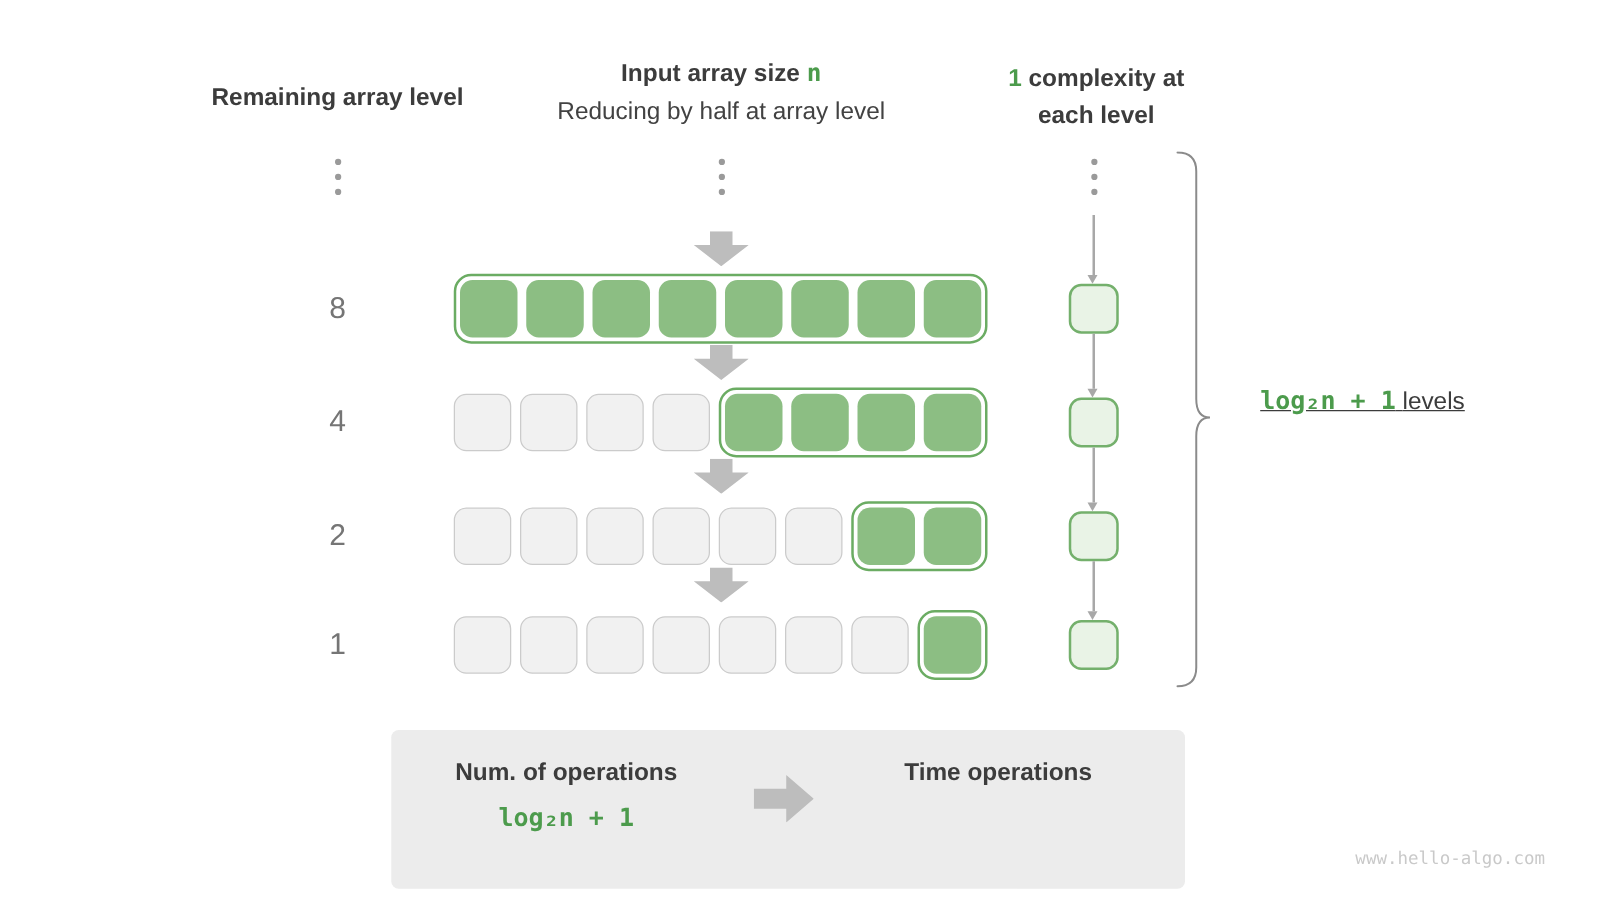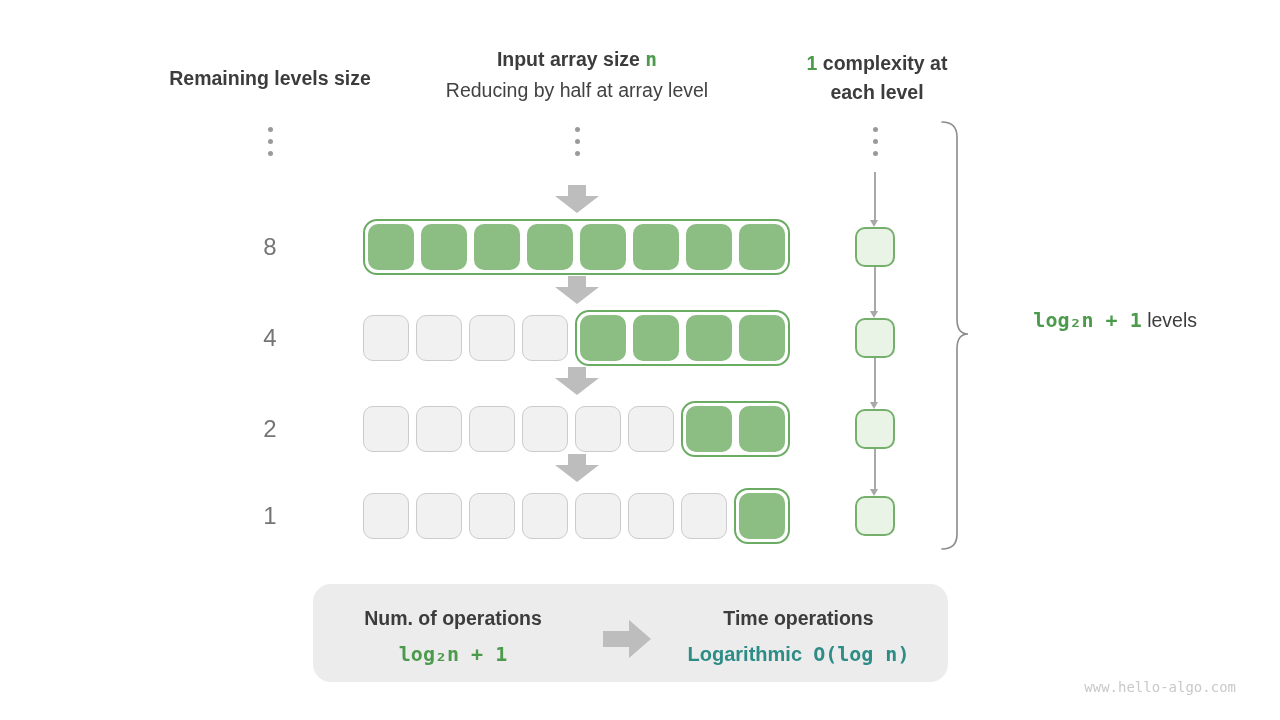--- a/index.html
+++ b/index.html
@@ -50,7 +50,7 @@
 <div class="canvas">
 
   <div class="hdr abs" style="left:120px;top:64px;width:300px;">
-    <span>Remaining levels size</span>
+    <span>Remaining array level</span>
   </div>
 
   <div class="hdr abs" style="left:402px;top:45px;width:350px;">

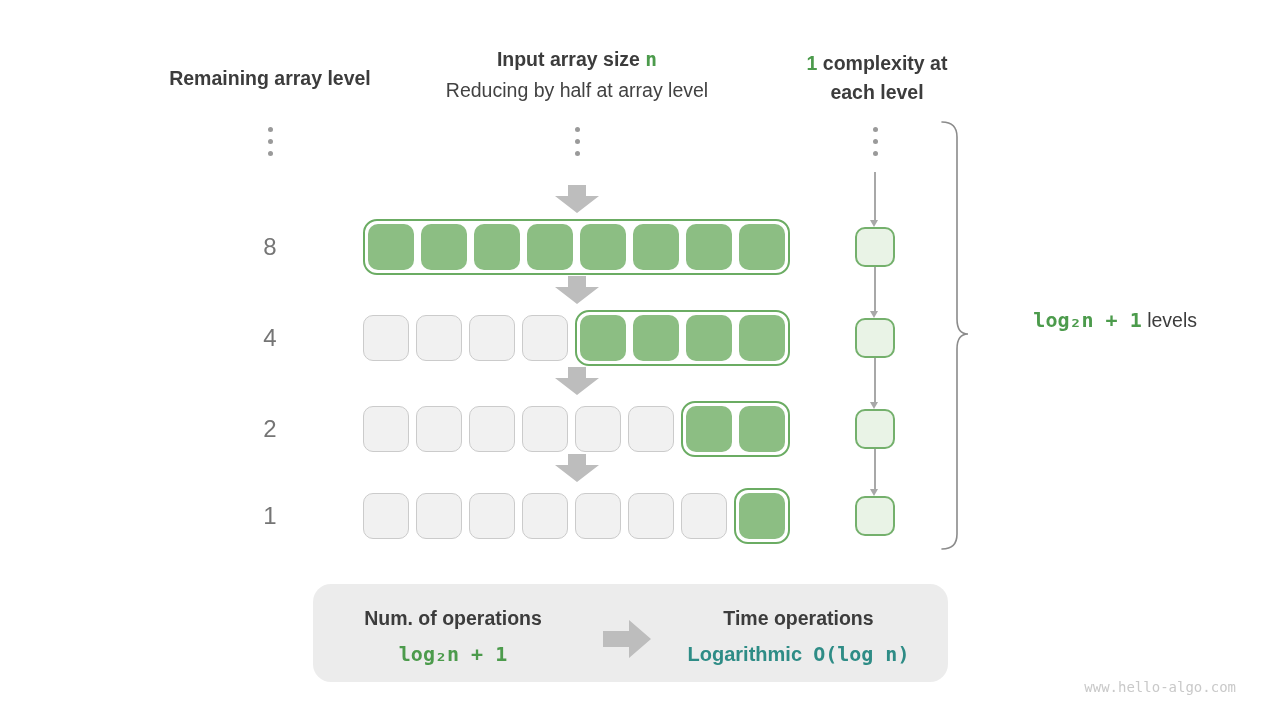--- a/index.html
+++ b/index.html
@@ -28,7 +28,7 @@
   .vhead{width:0;height:0;border-left:4.5px solid transparent;border-right:4.5px solid transparent;
          border-top:7px solid var(--line);}
   
-  .brace-label{width:214px;text-align:right;color:var(--dark);font-size:19.5px;line-height:28px;}
+  .brace-label{width:214px;text-align:center;color:var(--dark);font-size:19.5px;line-height:28px;text-decoration:underline;}
   .brace-label .code{font-family:"DejaVu Sans Mono",monospace;font-weight:bold;font-size:20px;color:var(--green-text);}
   .brace-label .plain{font-weight:bold;font-weight:normal;}
   

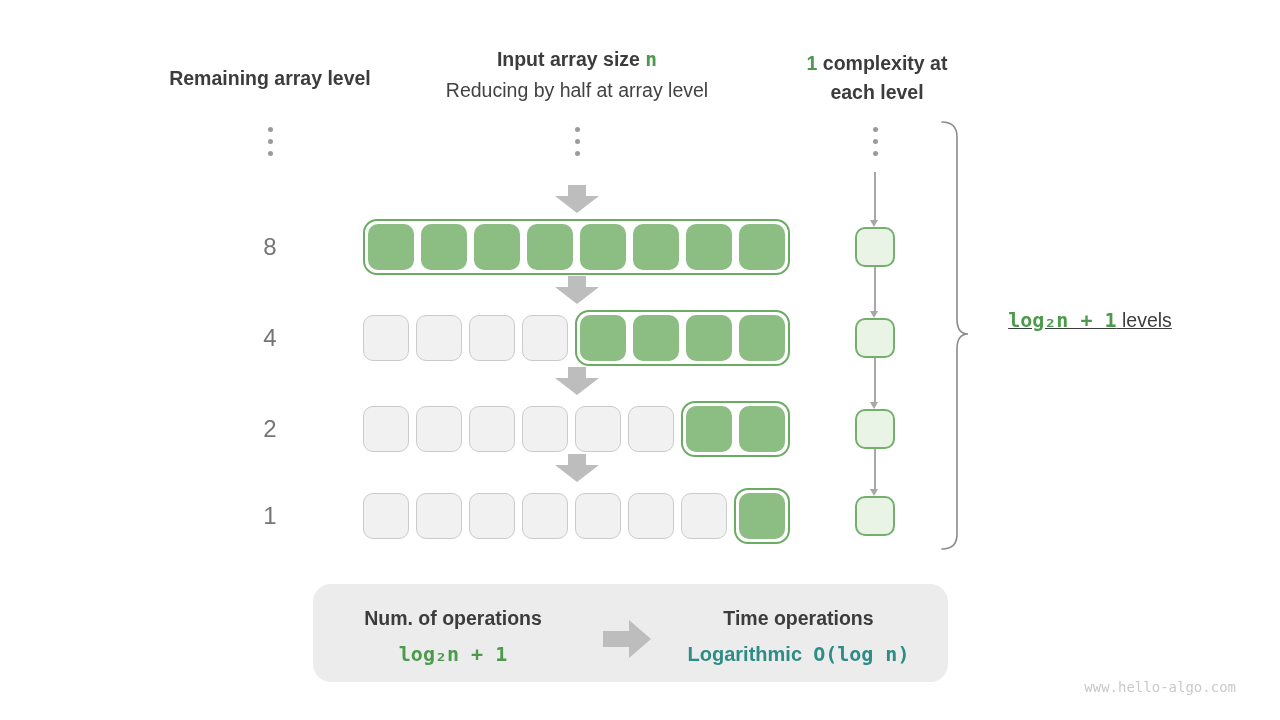--- a/index.html
+++ b/index.html
@@ -32,7 +32,7 @@
   .brace-label .code{font-family:"DejaVu Sans Mono",monospace;font-weight:bold;font-size:20px;color:var(--green-text);}
   .brace-label .plain{font-weight:bold;font-weight:normal;}
   
-  .panel{left:313px;top:584px;width:635px;height:98px;background:var(--panel);border-radius:18px;}
+  .panel{left:313px;top:584px;width:635px;height:127px;background:var(--panel);border-radius:6px;}
   .p-block{position:absolute;top:21px;text-align:center;}
   .p-title{font-size:19.5px;font-weight:bold;color:var(--dark);line-height:26px;}
   .p-value{margin-top:9px;font-size:20px;font-weight:bold;line-height:28px;}

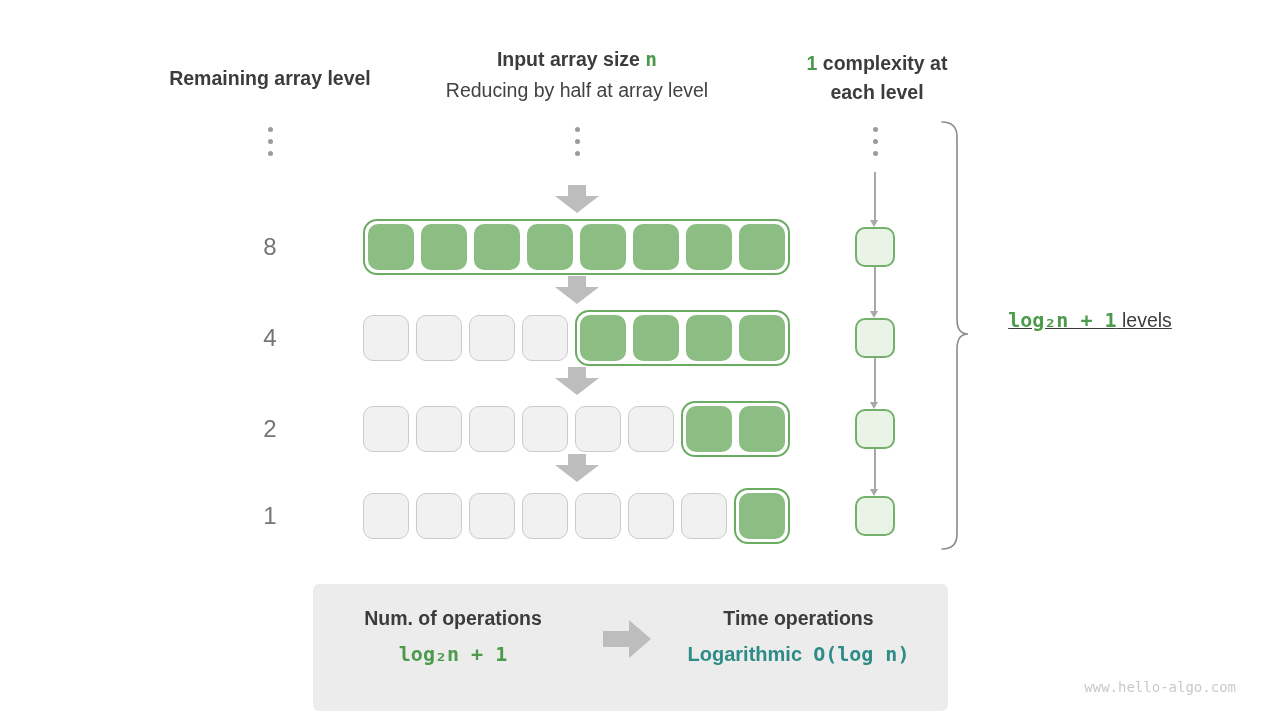--- a/index.html
+++ b/index.html
@@ -184,10 +184,6 @@
     </svg>
     <div class="p-block p-right">
       <div class="p-title">Time operations</div>
-      <div class="p-value tealv">
-        <span>Logarithmic</span>&nbsp;
-        <span class="mono">O(log n)</span>
-      </div>
     </div>
   </div>
 

